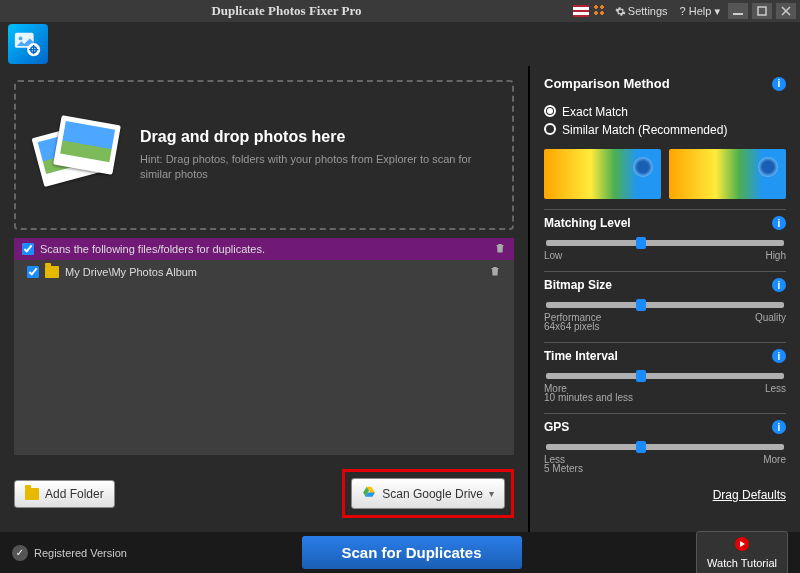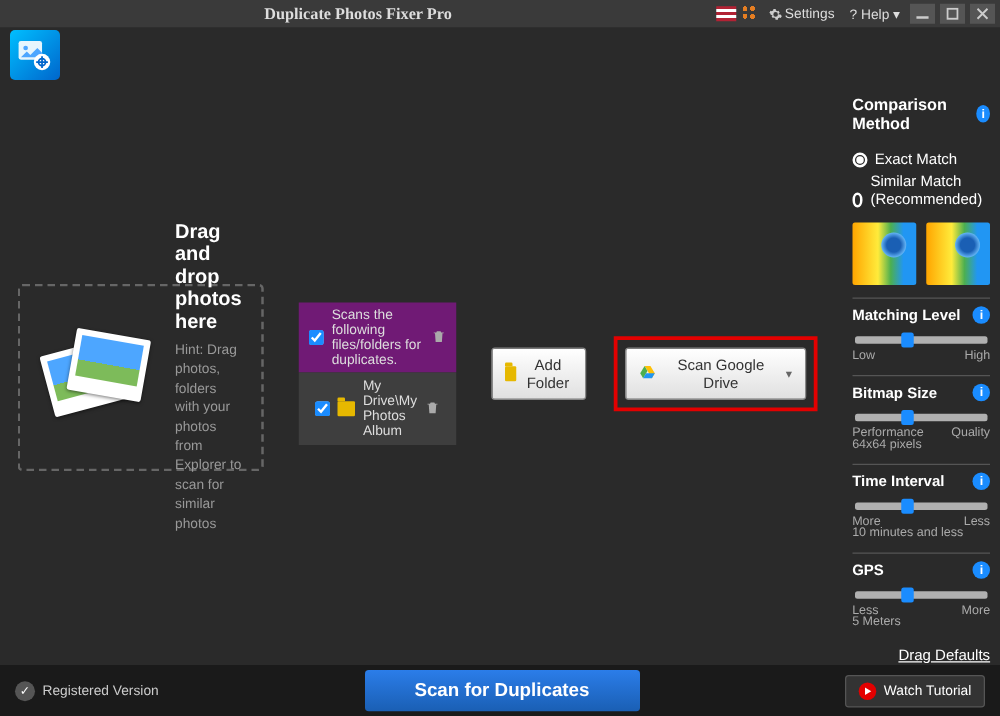--- a/index.html
+++ b/index.html
@@ -45,7 +45,7 @@
 .section-title { color: #fff; font-size: 13px; font-weight: 600; display: flex; align-items: center; justify-content: space-between; }
 .info-icon { width: 14px; height: 14px; background: #1a8cff; border-radius: 50%; color: #fff; display: flex; align-items: center; justify-content: center; font-size: 10px; font-weight: bold; cursor: pointer; }
 .radio-group { margin: 10px 0 8px; }
-.radio-row { display: flex; align-items: flex-end; gap: 6px; color: #fff; font-size: 12px; margin: 4px 0; cursor: pointer; }
+.radio-row { display: flex; align-items: flex-start; gap: 6px; color: #fff; font-size: 12px; margin: 4px 0; cursor: pointer; }
 .radio { width: 12px; height: 12px; border: 2px solid #fff; border-radius: 50%; display: inline-block; position: relative; }
 .radio.checked::after { content: ""; position: absolute; top: 1px; left: 1px; width: 6px; height: 6px; background: #fff; border-radius: 50%; }
 .thumbs { display: flex; gap: 8px; margin-bottom: 10px; }

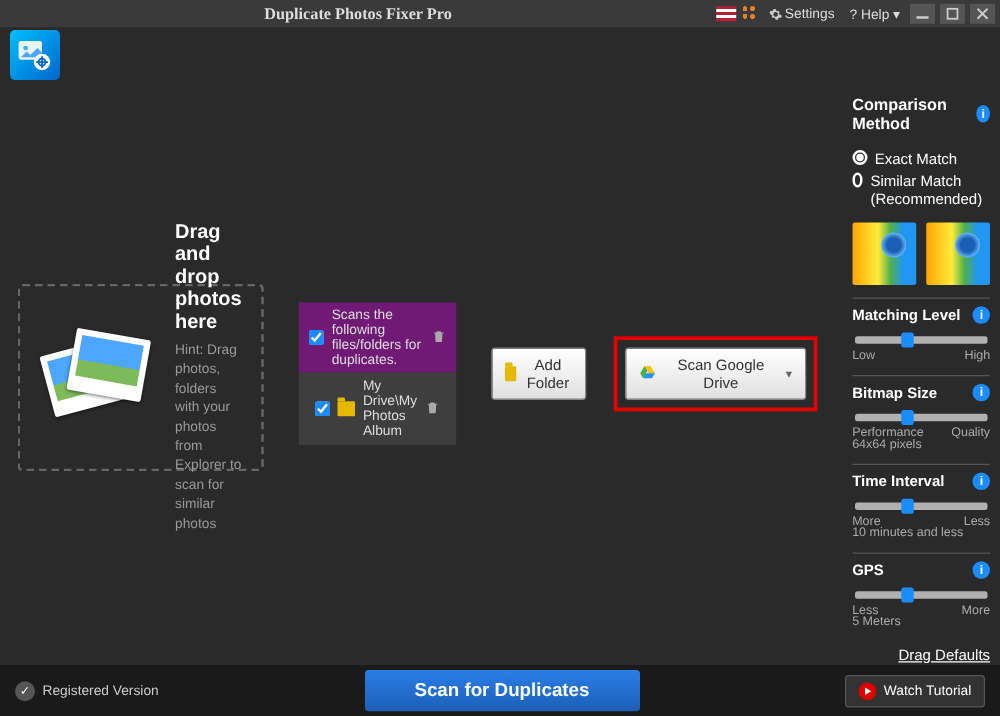--- a/index.html
+++ b/index.html
@@ -17,7 +17,7 @@
 .logo { width: 40px; height: 40px; background: linear-gradient(135deg, #00bfff, #0066cc); border-radius: 4px; display: flex; align-items: center; justify-content: center; position: relative; }
 .logo svg { width: 30px; height: 30px; }
 .main { display: flex; height: 466px; }
-.left { flex: 1; display: flex; flex-direction: row; background: #2a2a2a; align-items: center; }
+.left { flex: 1; display: flex; flex-direction: column; background: #2a2a2a; }
 .divider-v { width: 2px; background: #000; }
 .right { width: 270px; background: #2a2a2a; padding: 10px 14px 6px; display: flex; flex-direction: column; }
 .dropzone { border: 2px dashed #666; border-radius: 4px; margin: 14px 14px 8px; height: 150px; display: flex; align-items: center; padding: 16px; gap: 18px; }

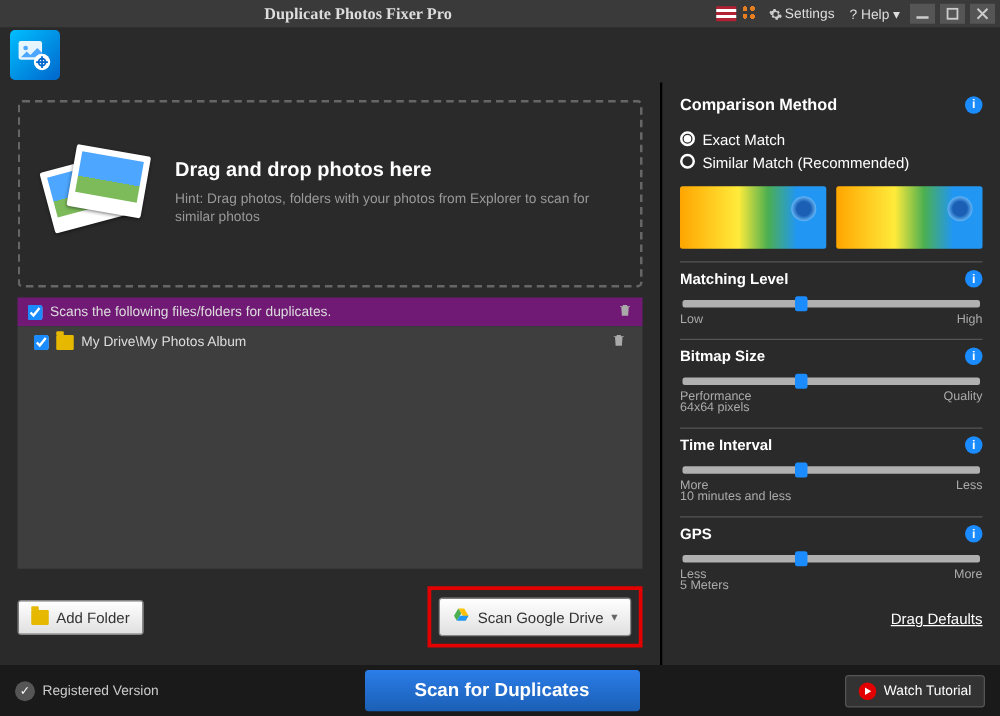--- a/index.html
+++ b/index.html
@@ -63,7 +63,7 @@
 .reg { display: flex; align-items: center; gap: 6px; color: #ccc; font-size: 11px; }
 .check-circle { width: 16px; height: 16px; background: #555; border-radius: 50%; display: flex; align-items: center; justify-content: center; color: #fff; font-size: 10px; }
 .scan-btn { margin: 0 auto; background: linear-gradient(to bottom, #2b7de9, #1a5fb4); color: #fff; font-size: 15px; font-weight: 600; padding: 8px 40px; border-radius: 3px; cursor: pointer; }
-.tutorial-btn { display: flex; align-items: center; gap: 6px; background: #333; border: 1px solid #555; border-radius: 3px; padding: 5px 10px; cursor: pointer; color: #fff; font-size: 11px; }
+.tutorial-btn { display: flex; align-items: center; gap: 6px; background: #333; border: 1px solid #555; border-radius: 3px; padding: 5px 10px; cursor: pointer; color: #fff; font-size: 11px; flex-direction: column; }
 .play { width: 14px; height: 14px; background: #e30000; border-radius: 50%; display: flex; align-items: center; justify-content: center; }
 .play::after { content: ""; border-left: 5px solid #fff; border-top: 3px solid transparent; border-bottom: 3px solid transparent; margin-left: 1px; }
 input[type=checkbox] { accent-color: #1a8cff; width: 12px; height: 12px; }

